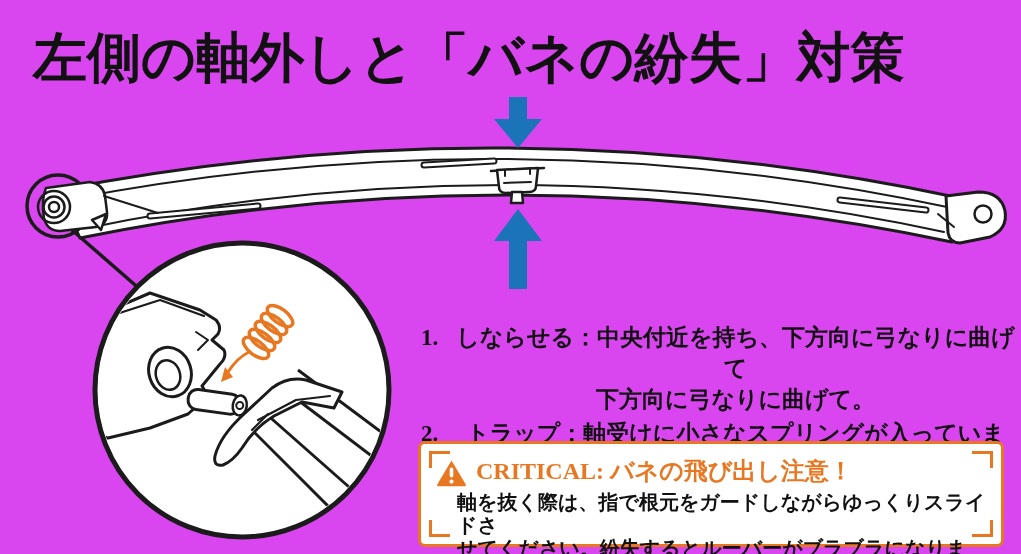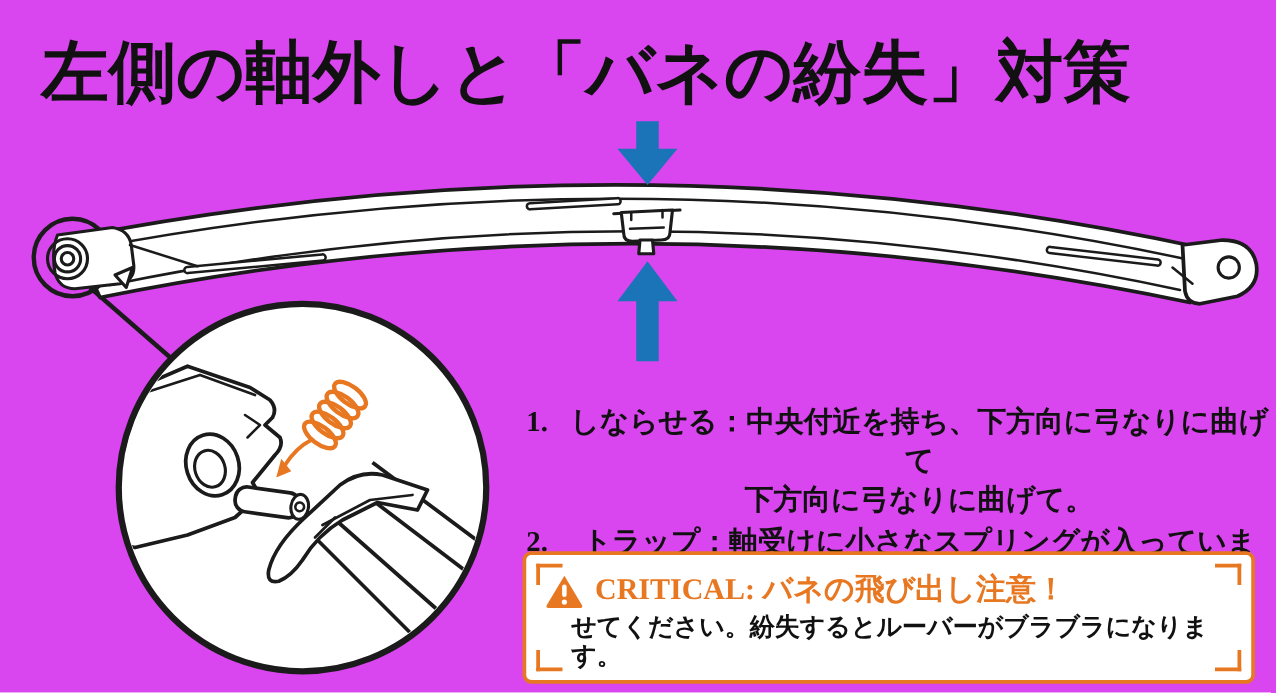--- a/index.html
+++ b/index.html
@@ -182,6 +182,7 @@
       <span class="warning-title">CRITICAL: バネの飛び出し注意！</span>
     </div>
     <div class="warning-body">
+      <span class="warn-line">軸を抜く際は、指で根元をガードしながらゆっくりスライドさ</span>
       <span class="warn-line">せてください。紛失するとルーバーがブラブラになります。</span>
     </div>
   </div>

